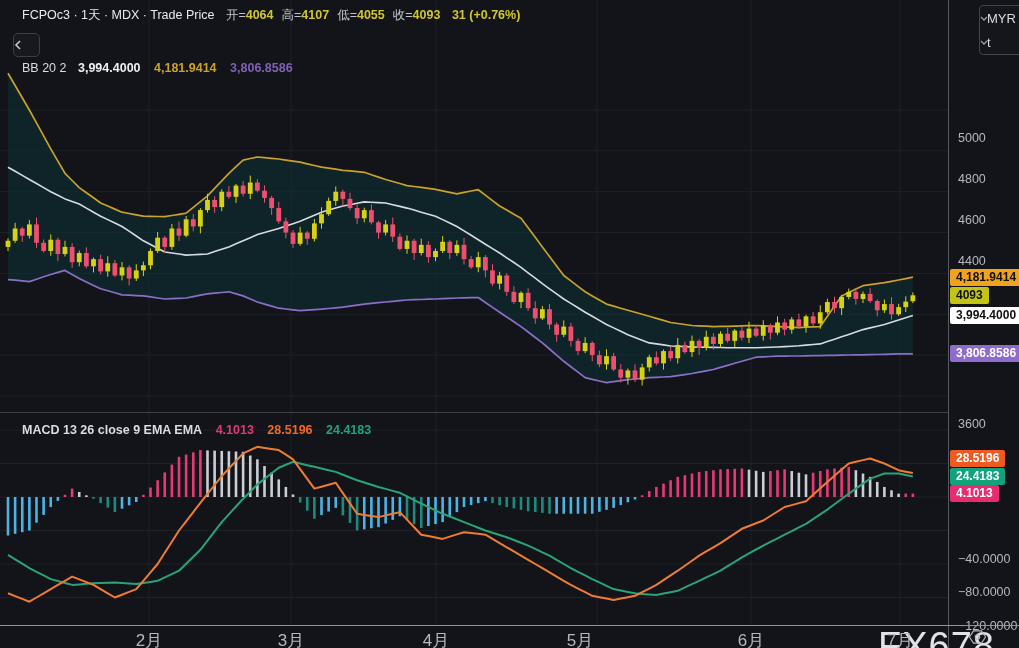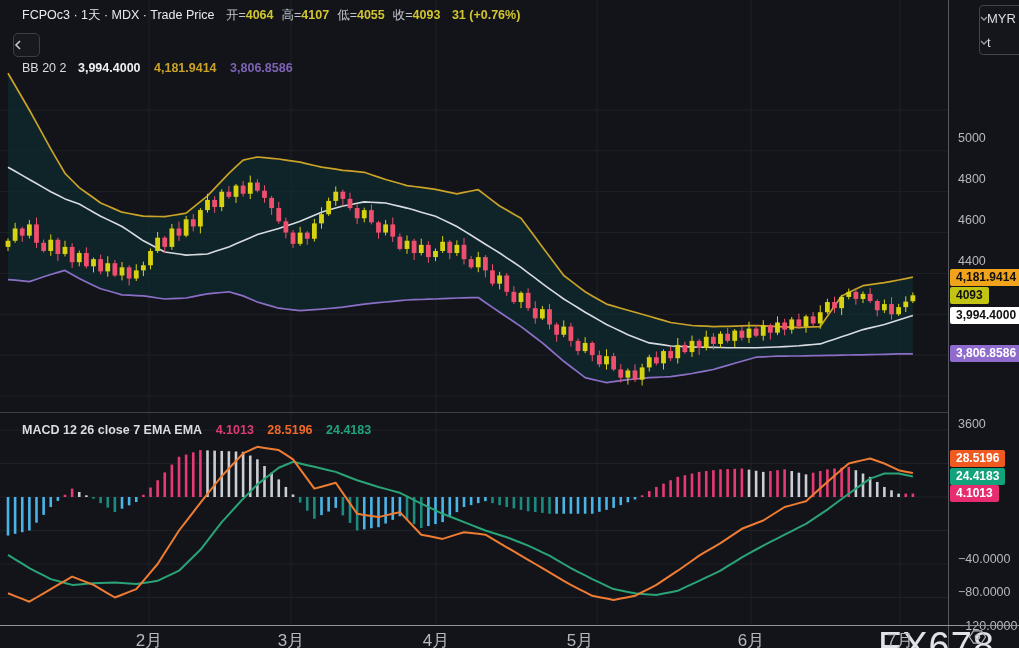--- a/index.html
+++ b/index.html
@@ -501,7 +501,7 @@
   </div>
 
   <div id="legend3" class="hdr">
-    <b>MACD 12 26 close 7 EMA EMA</b>
+    <b>MACD 13 26 close 9 EMA EMA</b>
     <span class="v-hist">4.1013</span>
     <span class="v-macd">28.5196</span>
     <span class="v-sig">24.4183</span>

